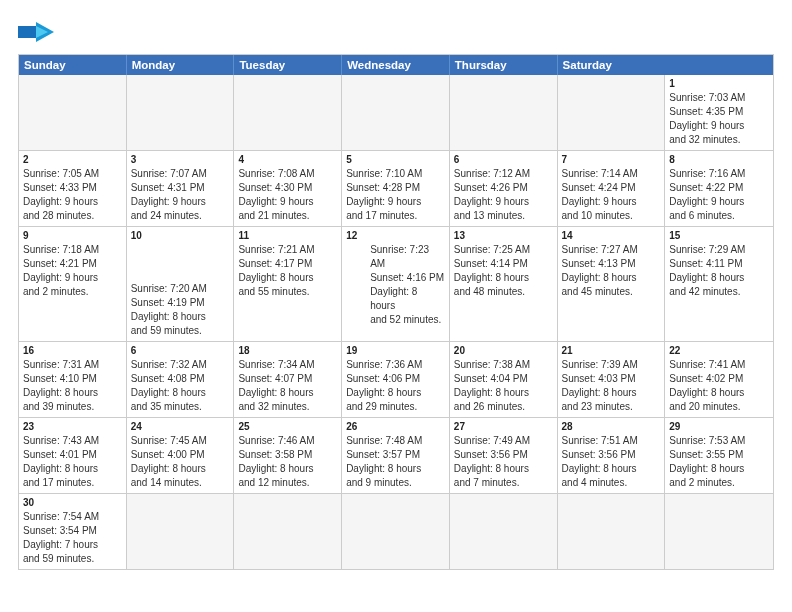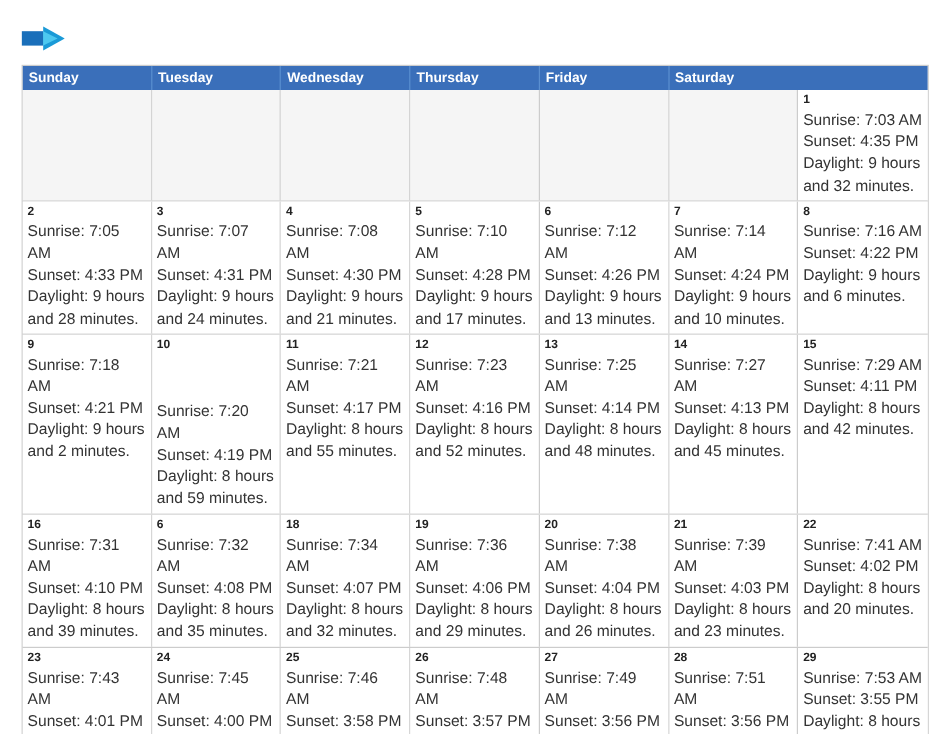--- a/index.html
+++ b/index.html
@@ -133,6 +133,7 @@
   <div class="calendar">
     <div class="cal-header" id="cal-header">
         <div class="cal-header-cell">Sunday</div>
+        <div class="cal-header-cell">Monday</div>
         <div class="cal-header-cell">Tuesday</div>
         <div class="cal-header-cell">Wednesday</div>
         <div class="cal-header-cell">Thursday</div>

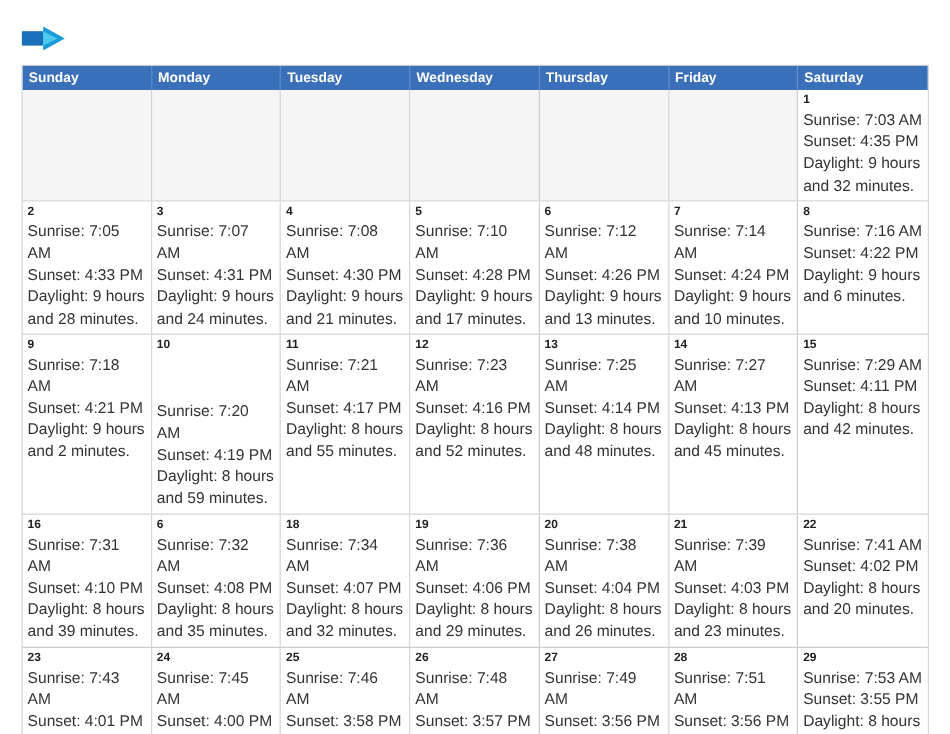--- a/index.html
+++ b/index.html
@@ -137,7 +137,6 @@
         <div class="cal-header-cell">Tuesday</div>
         <div class="cal-header-cell">Wednesday</div>
         <div class="cal-header-cell">Thursday</div>
-        <div class="cal-header-cell">Friday</div>
         <div class="cal-header-cell">Saturday</div>
       </div>
     <div class="cal-body" id="cal-body">

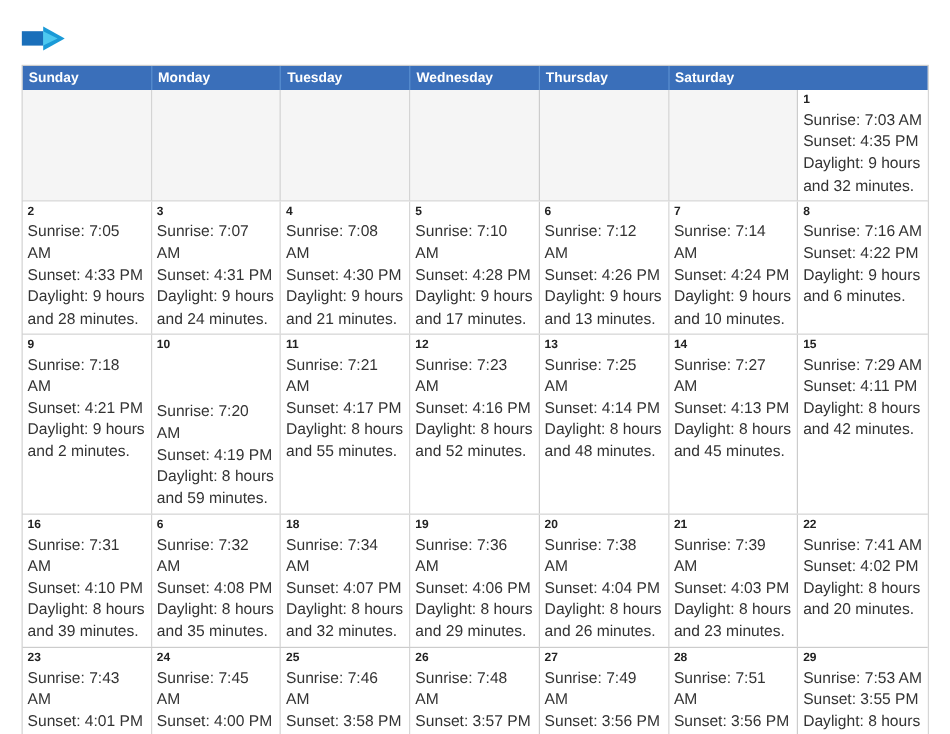--- a/index.html
+++ b/index.html
@@ -104,7 +104,7 @@
       display: block;
     }
     .cal-cell .info {
-      font-size: 13px;
+      font-size: 10px;
       color: #333;
       line-height: 1.4;
     }

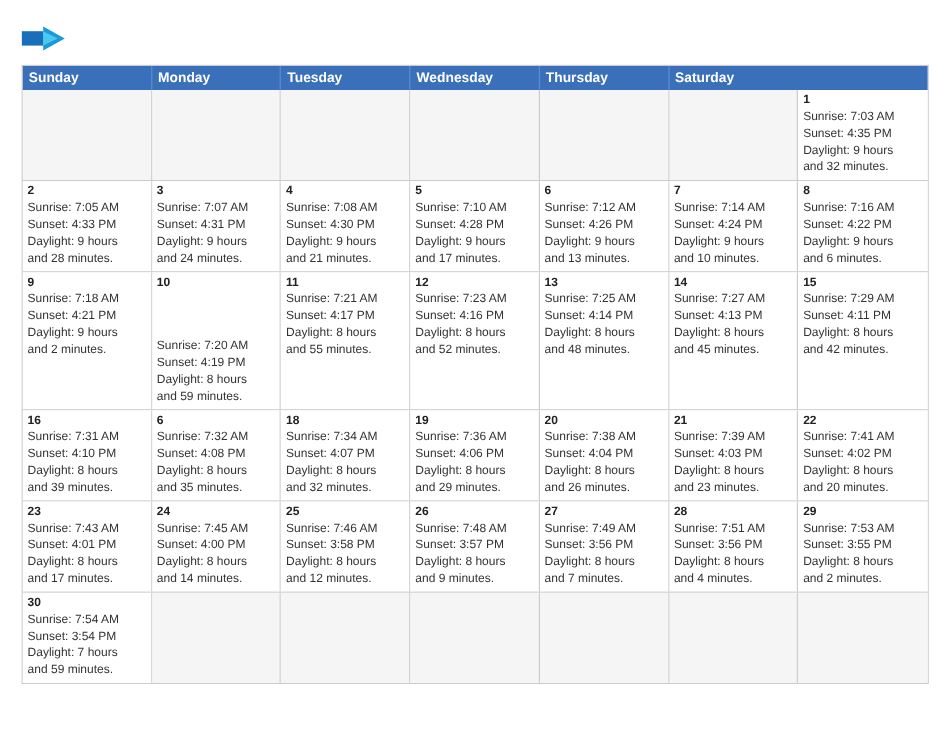--- a/index.html
+++ b/index.html
@@ -230,7 +230,7 @@
           </div>
           <div class="cal-cell">
             <span class="day-num">12</span>
-            <div class="info" style="white-space: pre-line;">Sunrise: 7:23 AM
+            <div class="info" style="white-space: pre-line; margin-left: 24px;">Sunrise: 7:23 AM
 Sunset: 4:16 PM
 Daylight: 8 hours
 and 52 minutes.</div>

